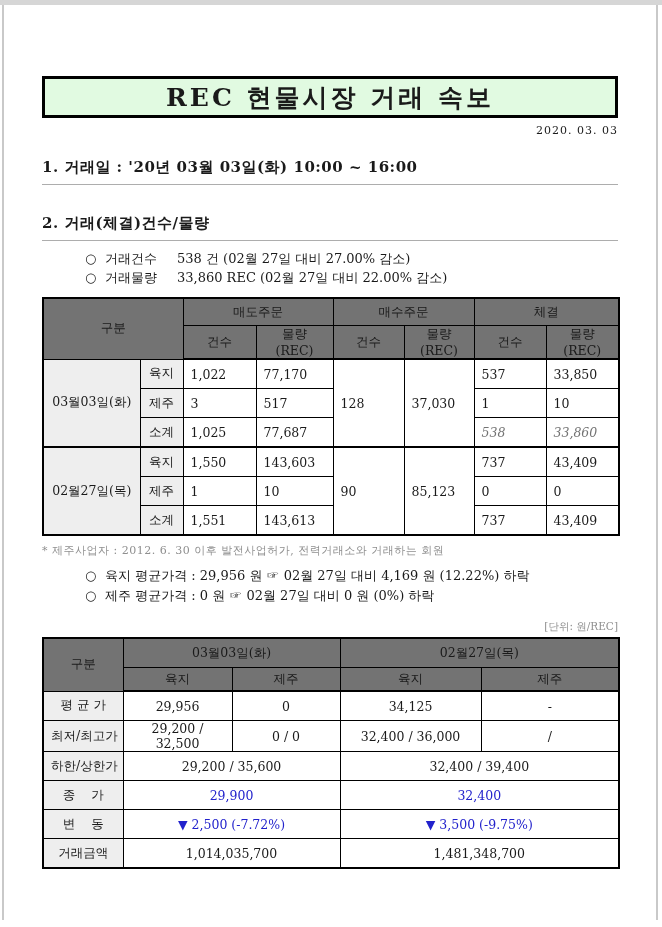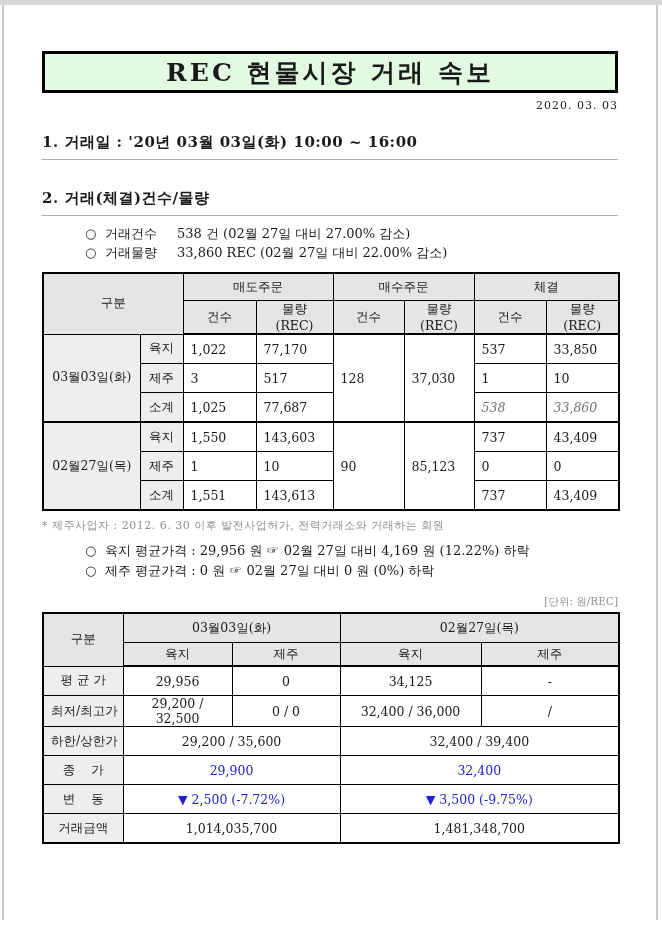--- a/index.html
+++ b/index.html
@@ -17,7 +17,7 @@
   .content{position:absolute;left:42px;top:0;width:576px;}
 
   .banner{
-    margin-top:51px;border:3px solid #000;background:#e1fae1;
+    margin-top:76px;border:3px solid #000;background:#e1fae1;
     height:36px;display:flex;align-items:center;justify-content:center;
     font-size:25px;font-weight:bold;letter-spacing:3px;
   }

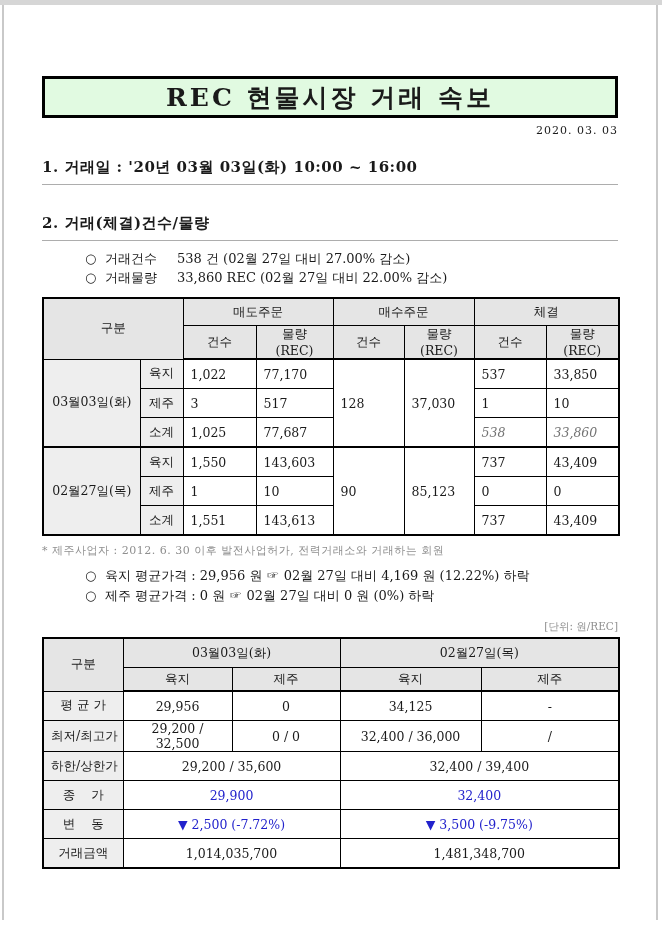--- a/index.html
+++ b/index.html
@@ -41,7 +41,7 @@
   table{border-collapse:collapse;width:576px;table-layout:fixed;font-size:12.5px;}
   table{border:2px solid #000;}
   th,td{border:1px solid #000;padding:0 7px;overflow:hidden;}
-  thead th{background:#e5e5e5;font-weight:normal;text-align:center;}
+  thead th{background:#737373;font-weight:normal;text-align:center;}
   .t1{margin-top:10px;}
   .t1 thead th{height:26px;}
   .t1 tbody td{height:28px;}

